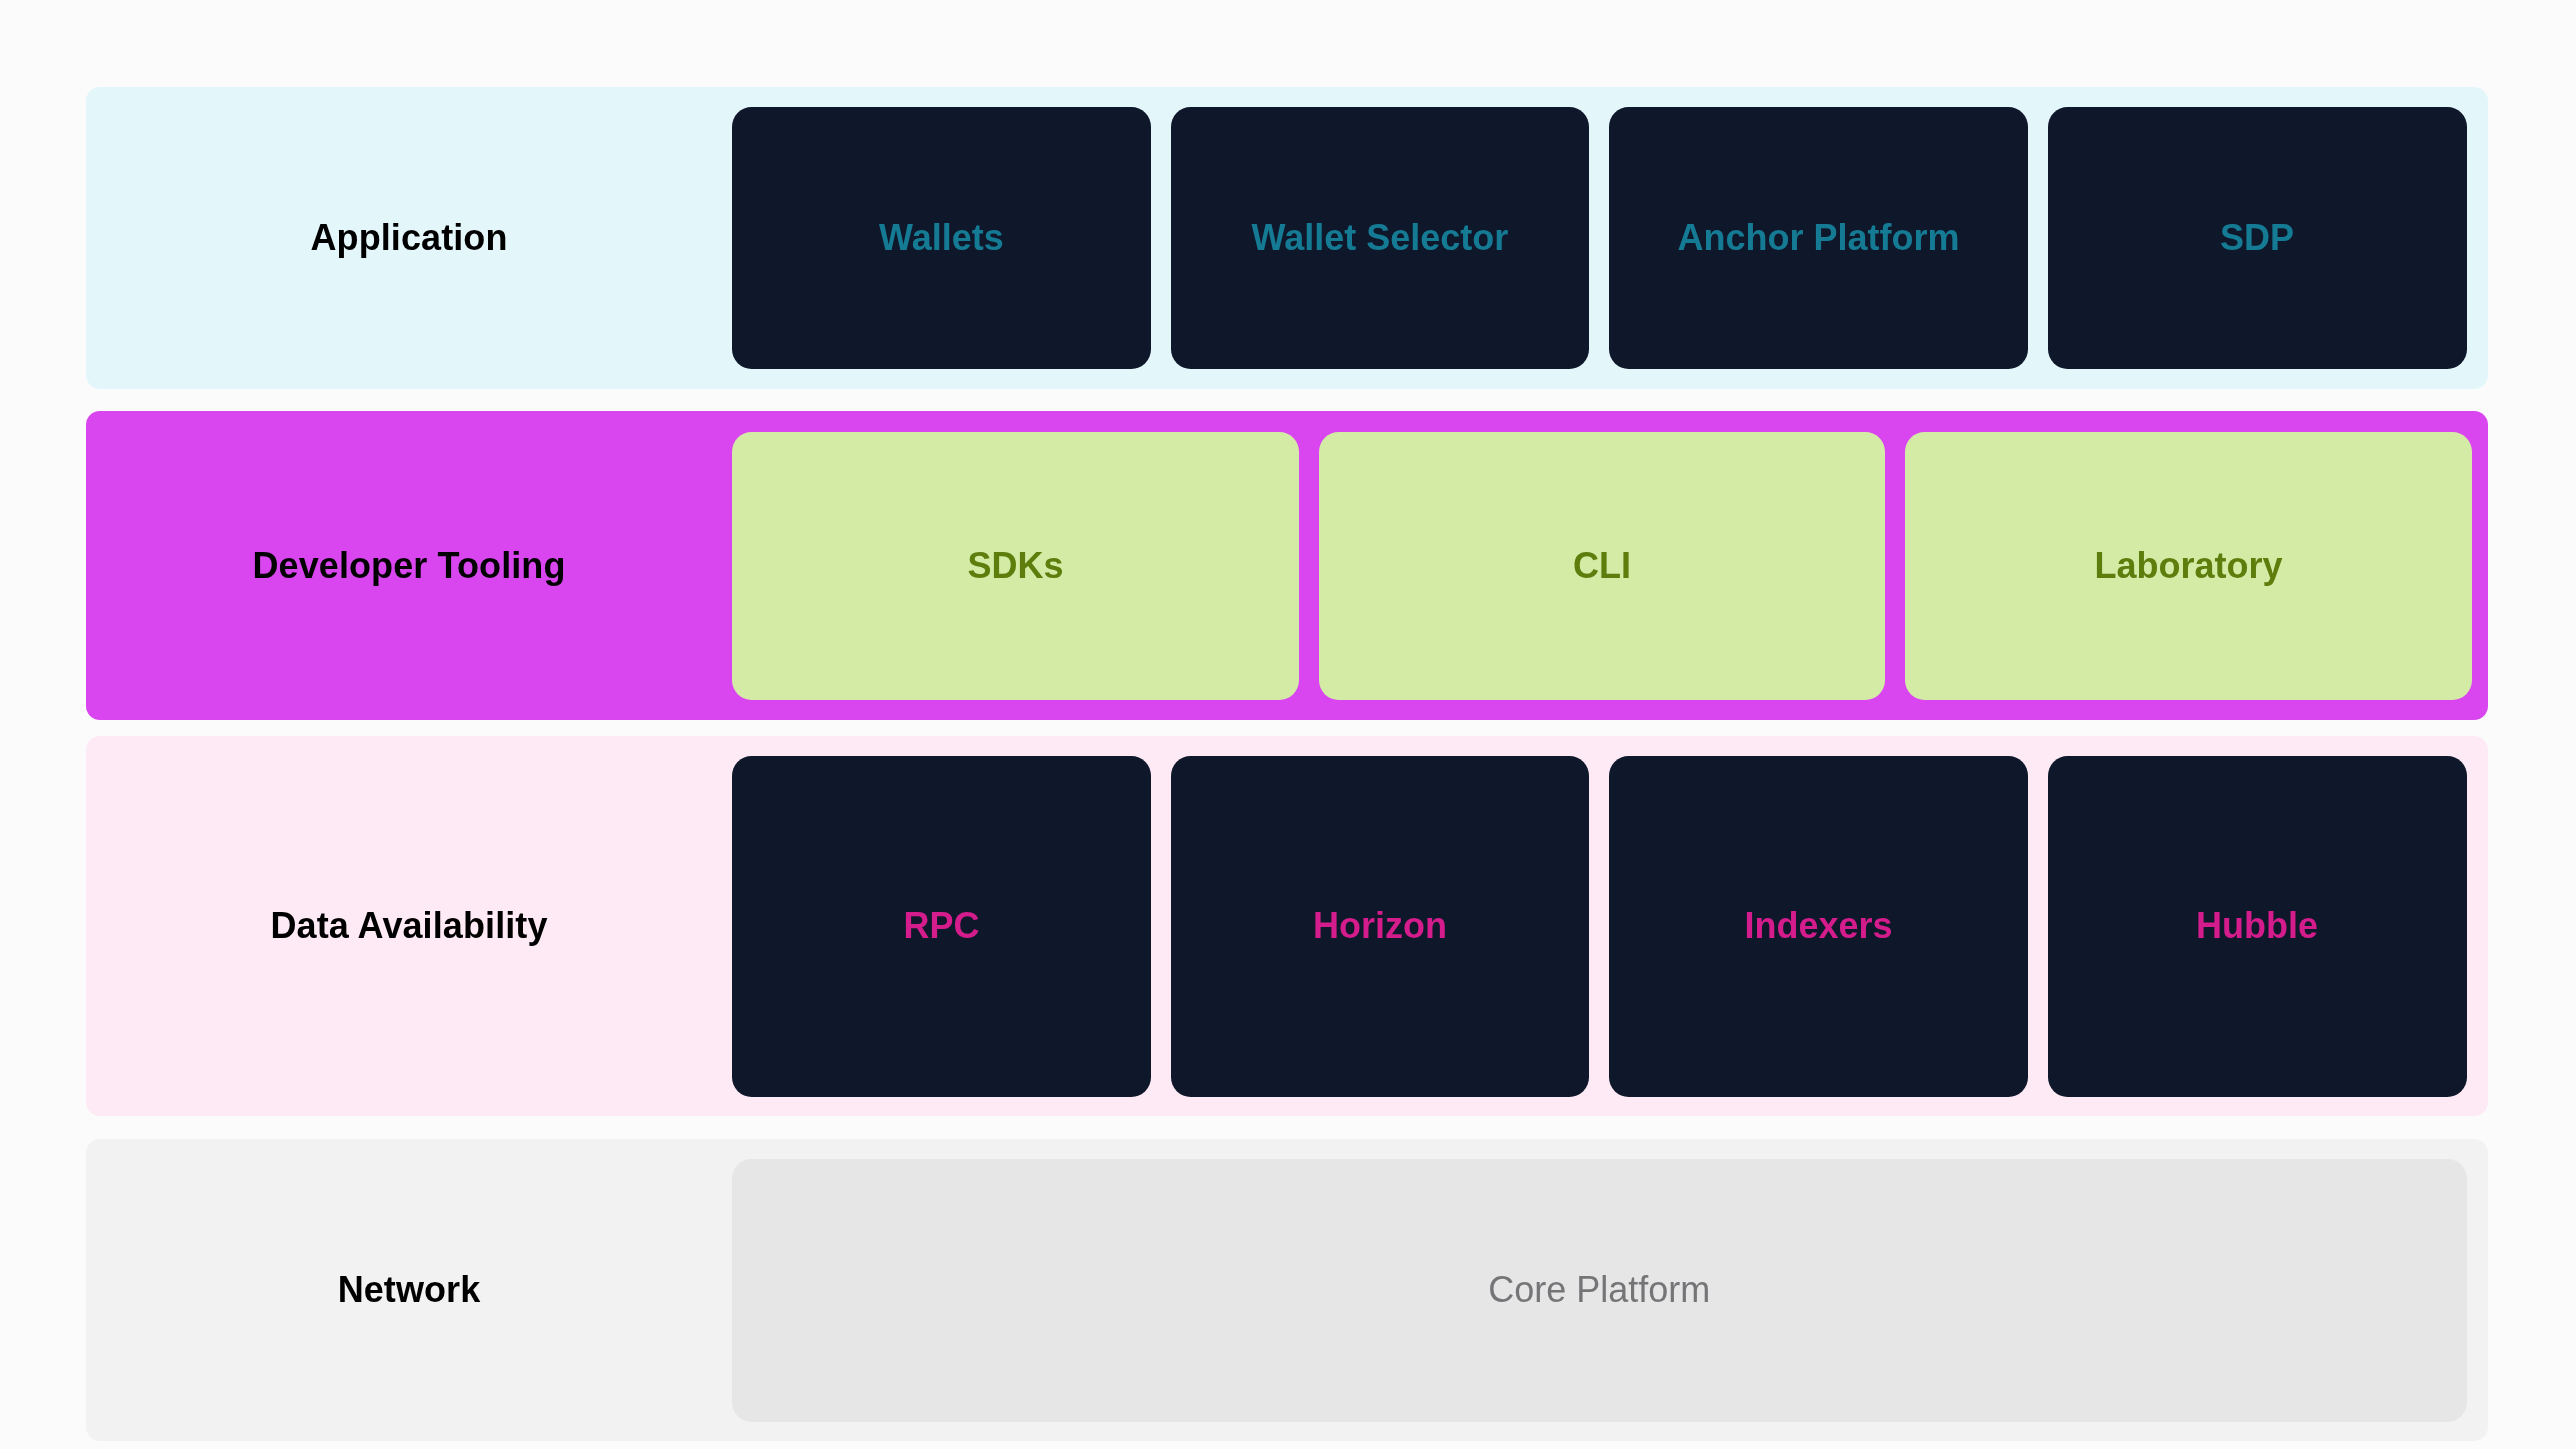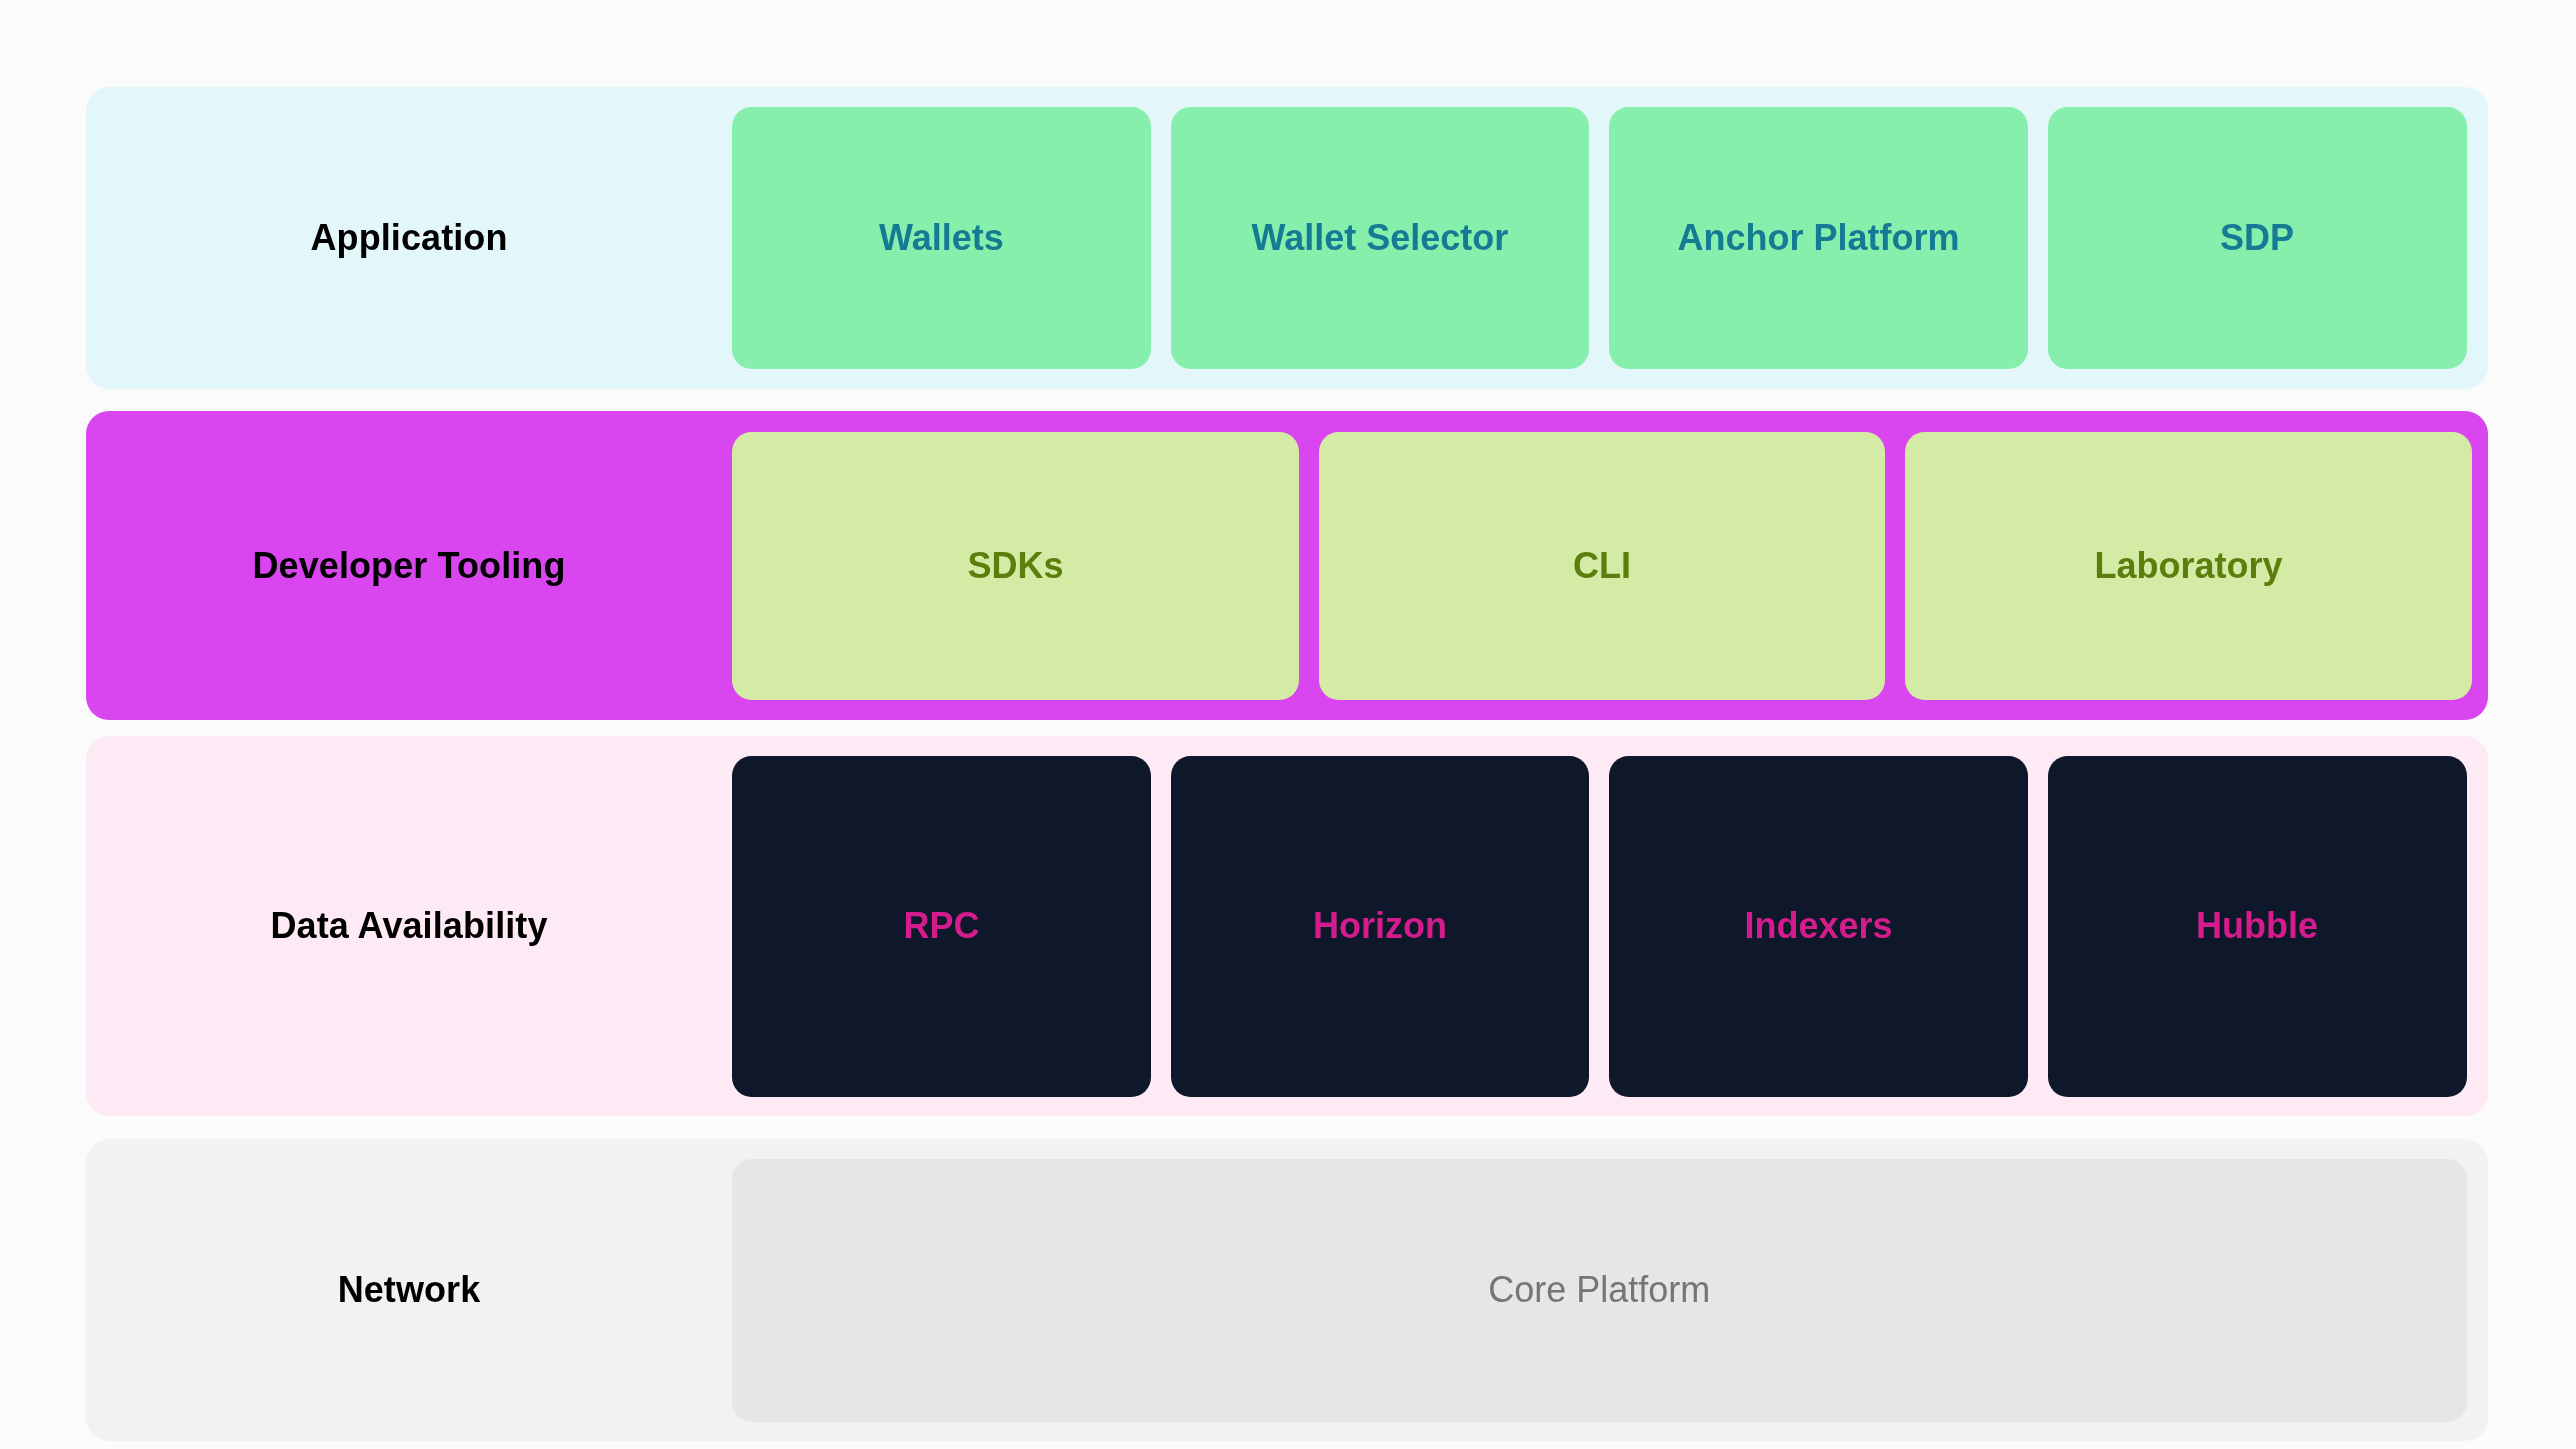--- a/index.html
+++ b/index.html
@@ -26,7 +26,7 @@
   .layer-row {
     display: flex;
     align-items: stretch;
-    border-radius: 23px;
+    border-radius: 14px;
     box-sizing: border-box;
   }
 

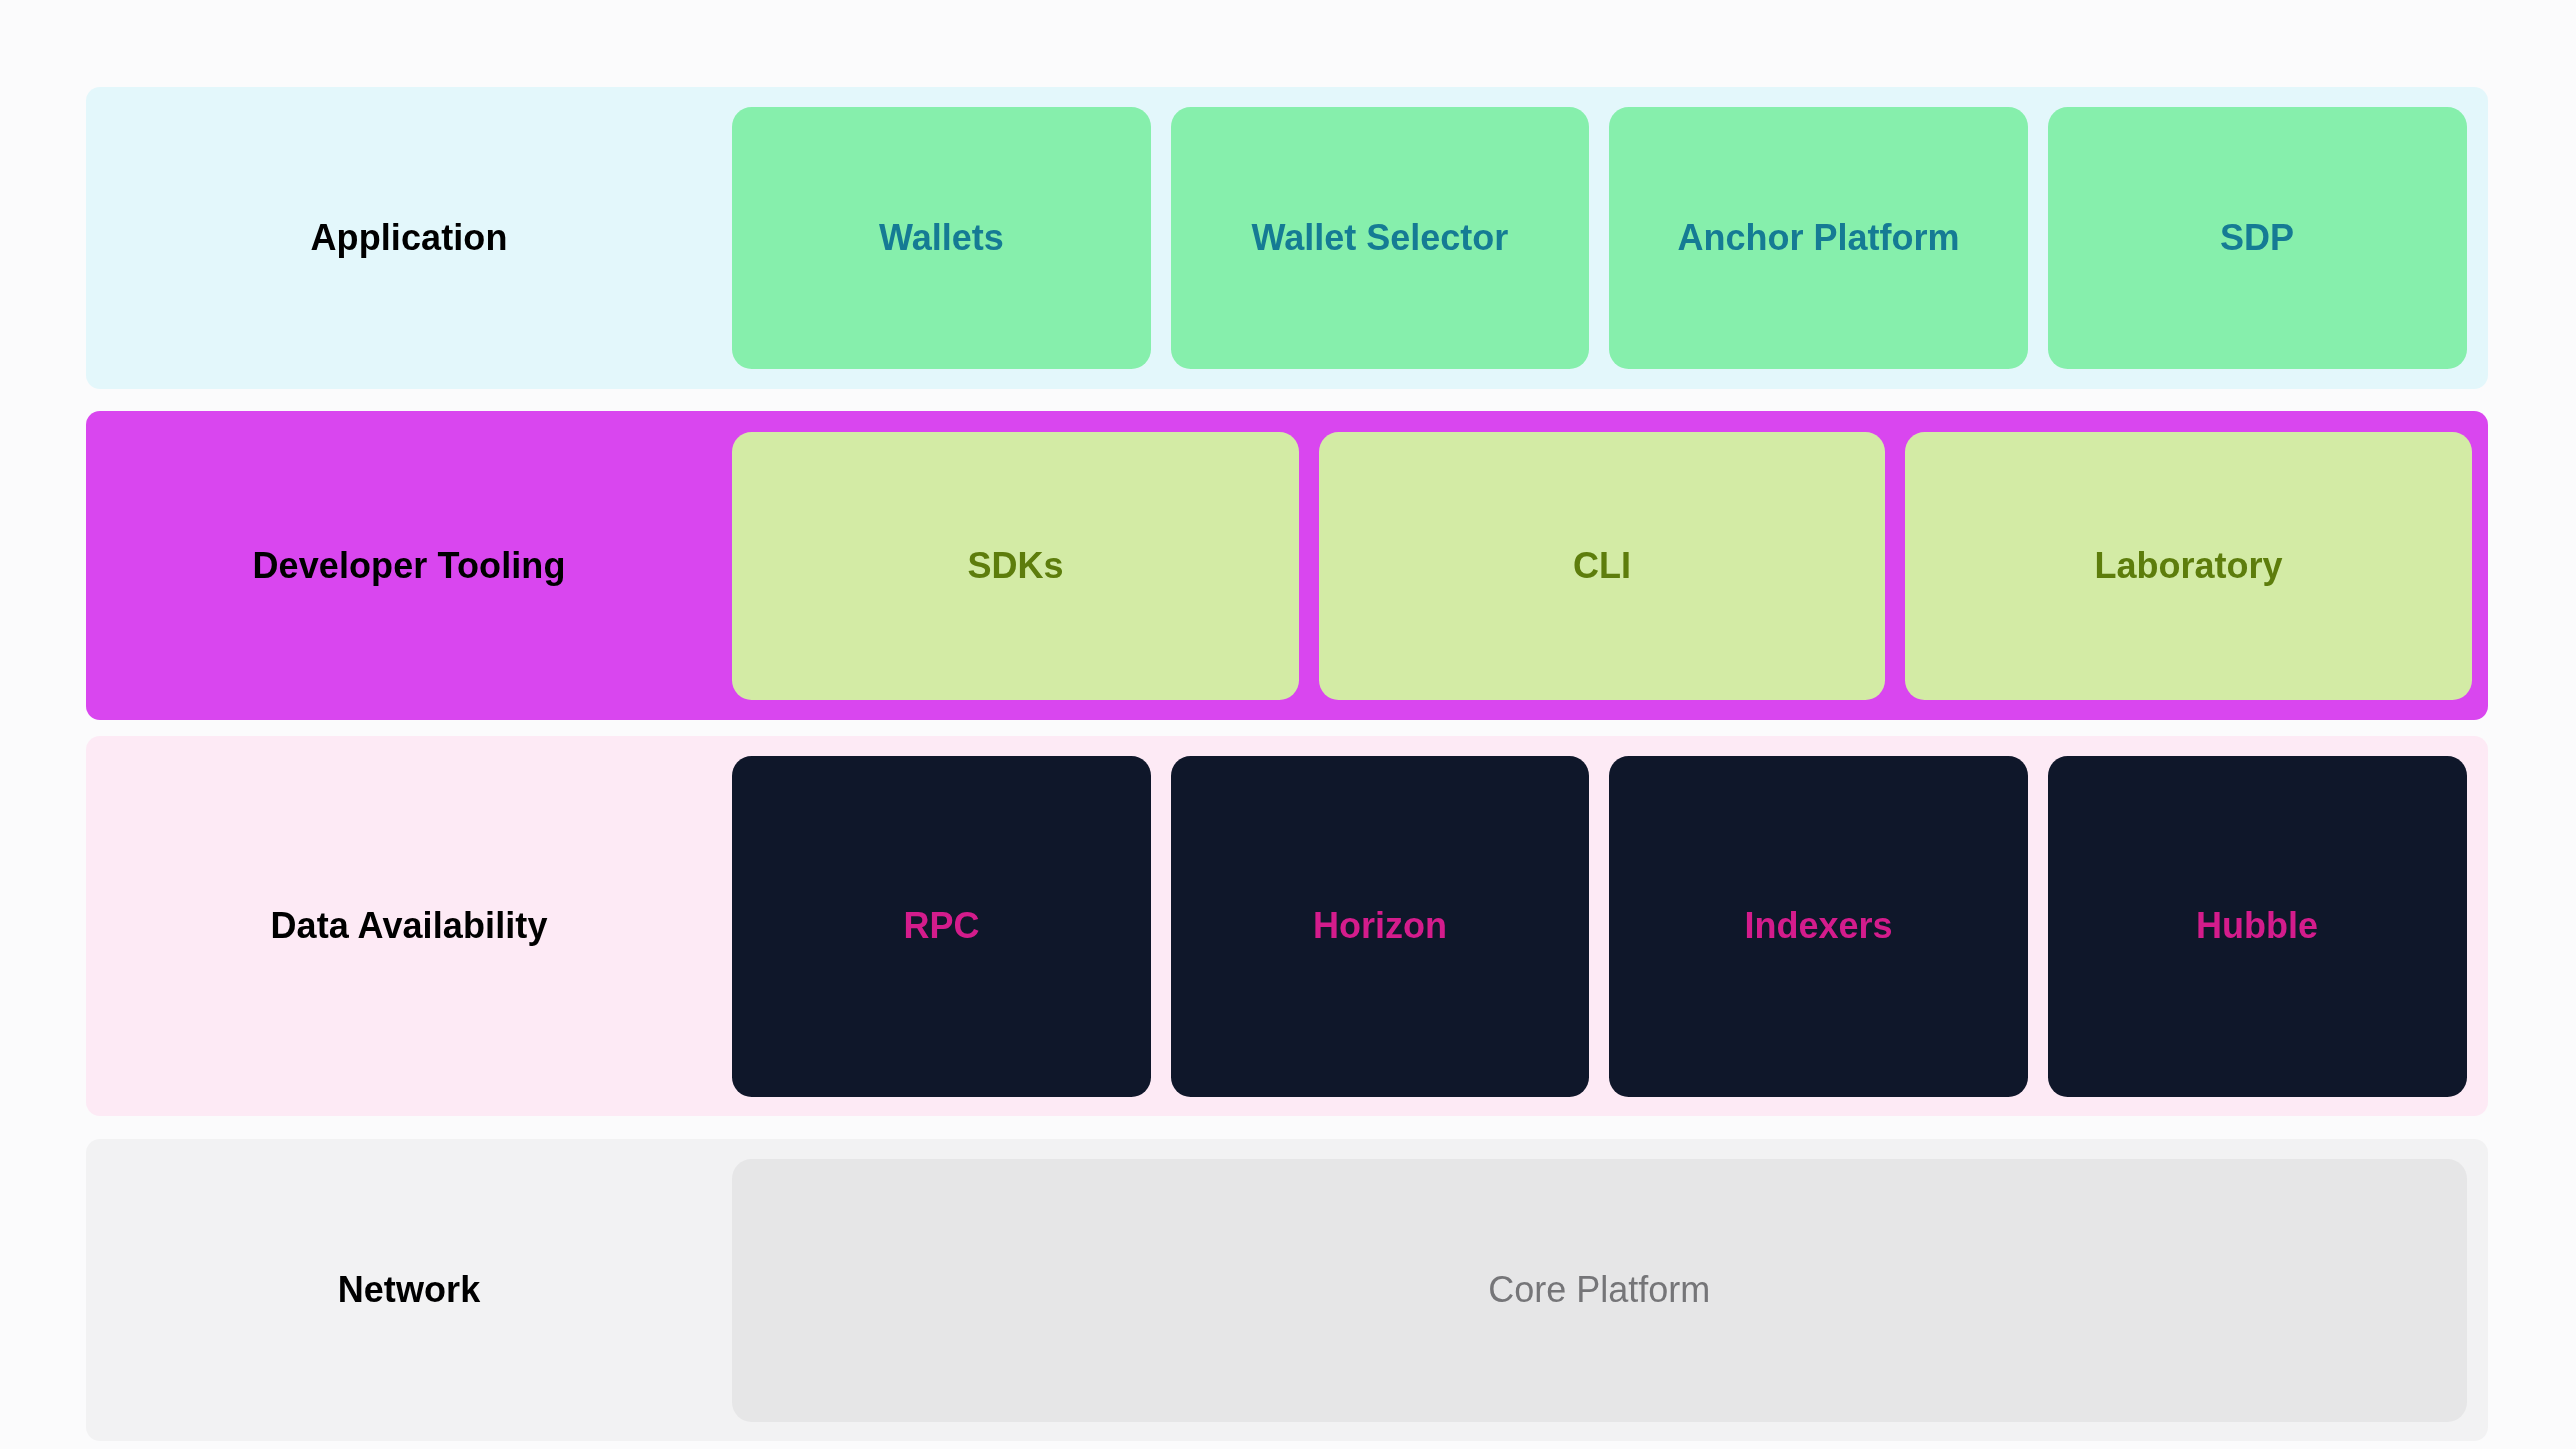--- a/index.html
+++ b/index.html
@@ -80,7 +80,7 @@
     background: #e3f7fb;
     padding: 19.7px 21.5px 19.7px 0;
   }
-  #row-application .card { background: #86efac; }
+  #row-application .card { background: #0f172a; }
   #row-application .card-label { color: #157b94; }
 
   

